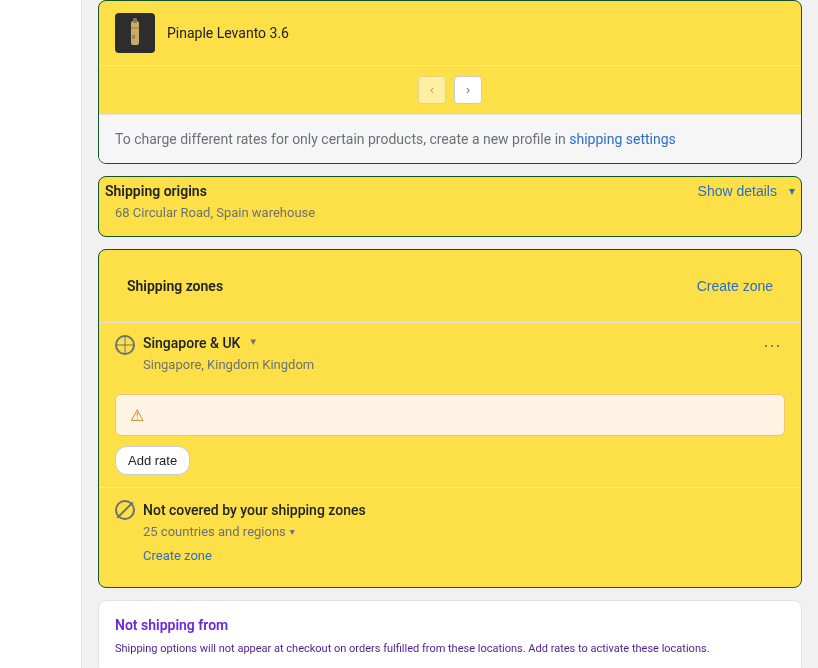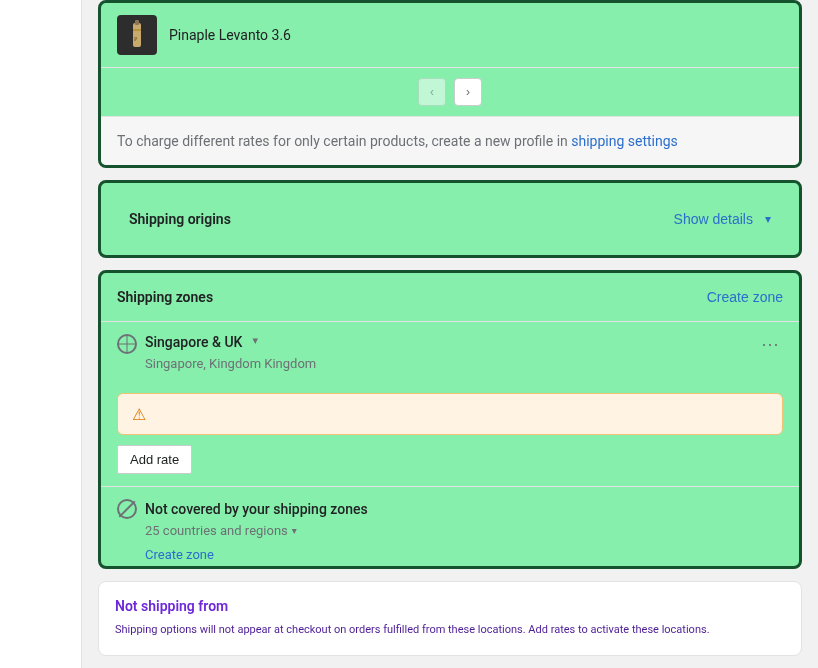--- a/index.html
+++ b/index.html
@@ -36,8 +36,8 @@
 
     
     .card {
-      background: #86efac;
-      border: 3px solid #14532d;
+      background: #fde047;
+      border: 1px solid #14532d;
       border-radius: 8px;
       overflow: hidden;
     }

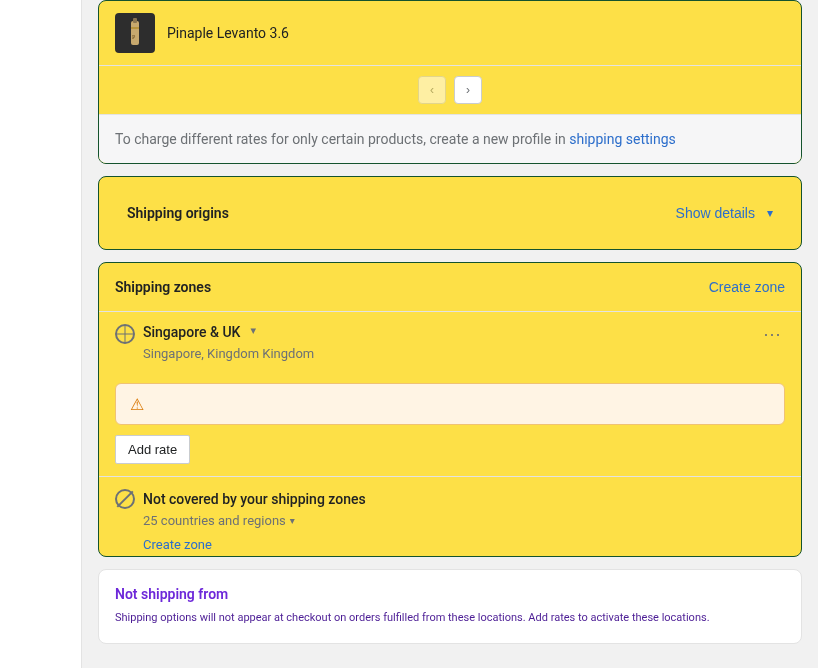--- a/index.html
+++ b/index.html
@@ -114,7 +114,7 @@
       display: flex;
       align-items: flex-start;
       justify-content: space-between;
-      padding: 28px;
+      padding: 6px;
     }
     .section-title {
       font-size: 14px;

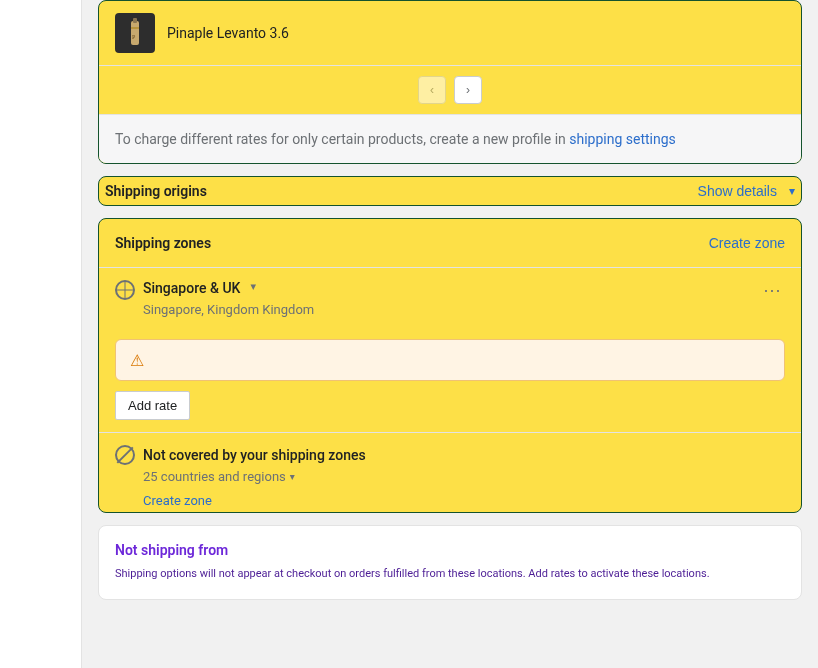--- a/index.html
+++ b/index.html
@@ -376,6 +376,7 @@
           <span class="chevron">▾</span>
         </button>
       </div>
+      <div class="section-subtitle">68 Circular Road, Spain warehouse</div>
     </div>
 
     <div class="card">

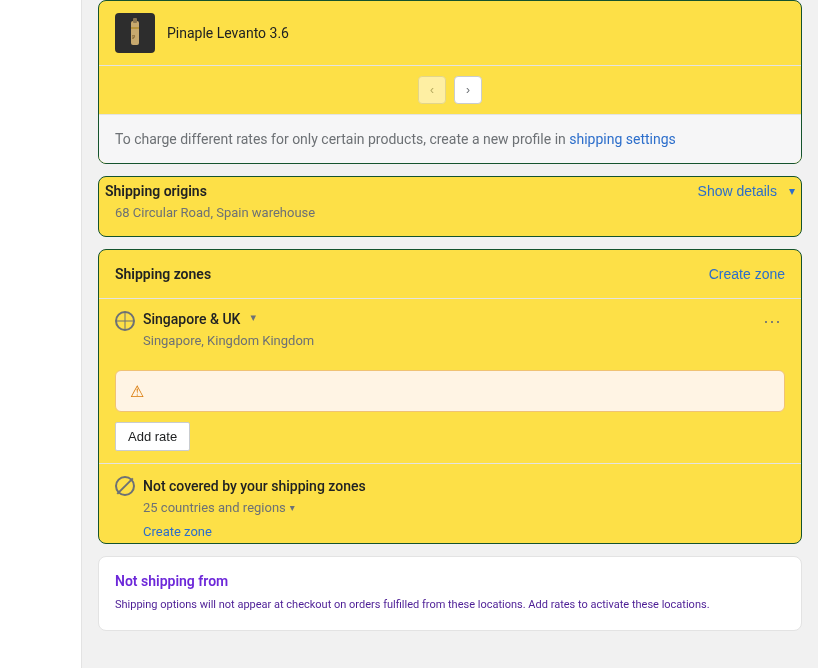--- a/index.html
+++ b/index.html
@@ -146,7 +146,7 @@
       display: flex;
       align-items: center;
       justify-content: space-between;
-      padding: 16px;
+      padding: 28px;
     }
     .create-zone-btn {
       background: none;

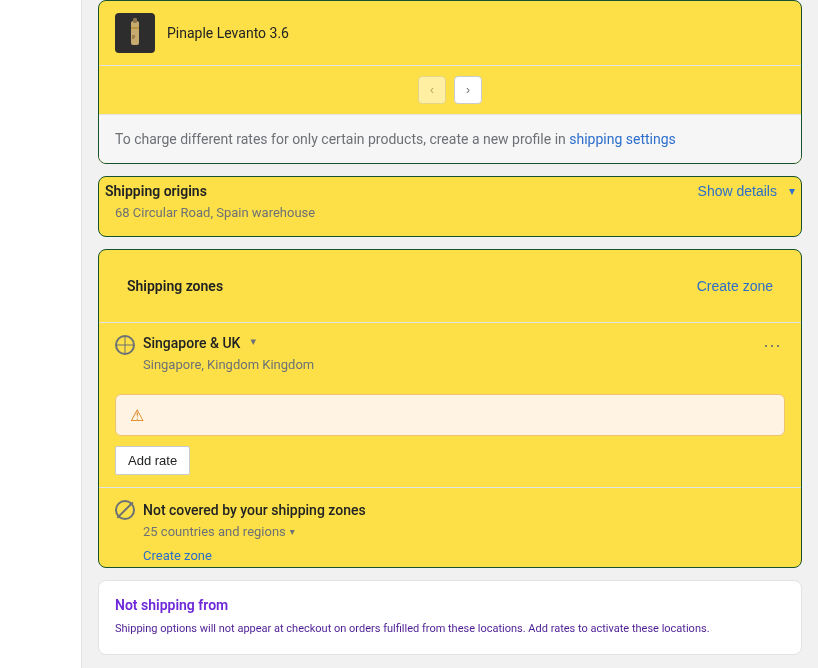--- a/index.html
+++ b/index.html
@@ -249,7 +249,7 @@
       padding: 6px 12px;
       background: #fff;
       border: 1px solid #c9cccf;
-      border-radius: 2px;
+      border-radius: 12px;
       font-size: 13px;
       color: #202223;
       cursor: pointer;

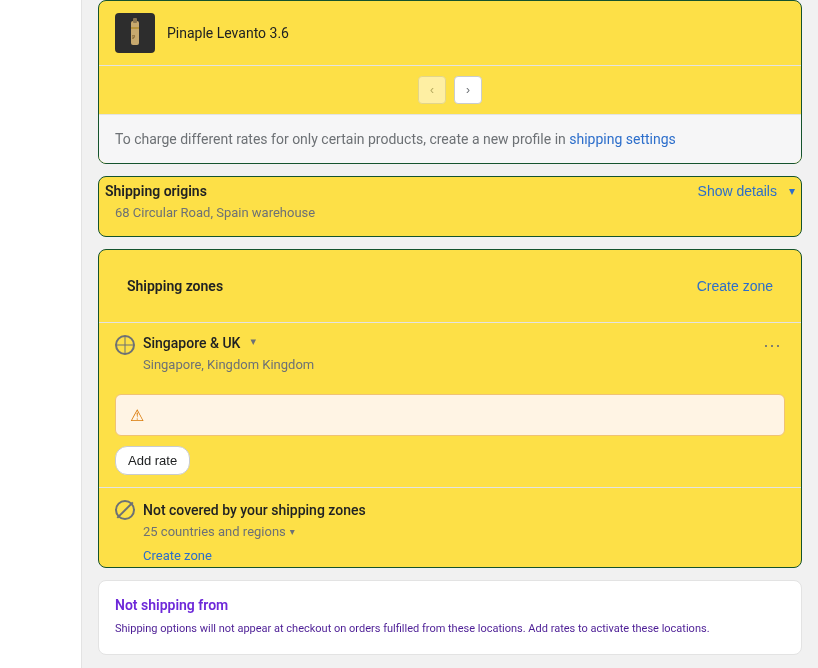--- a/index.html
+++ b/index.html
@@ -258,7 +258,7 @@
     
     .not-covered-zone {
       border-top: 1px solid #e3e3e3;
-      padding: 12px 16px 4px;
+      padding: 12px 16px 24px;
     }
     .not-covered-top {
       display: flex;

